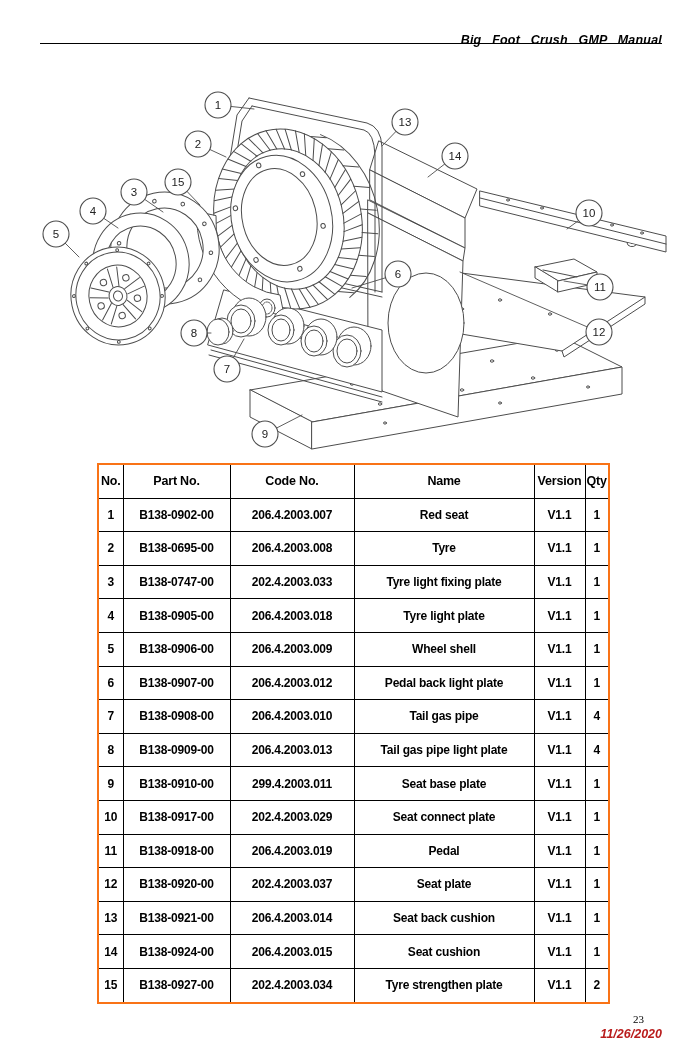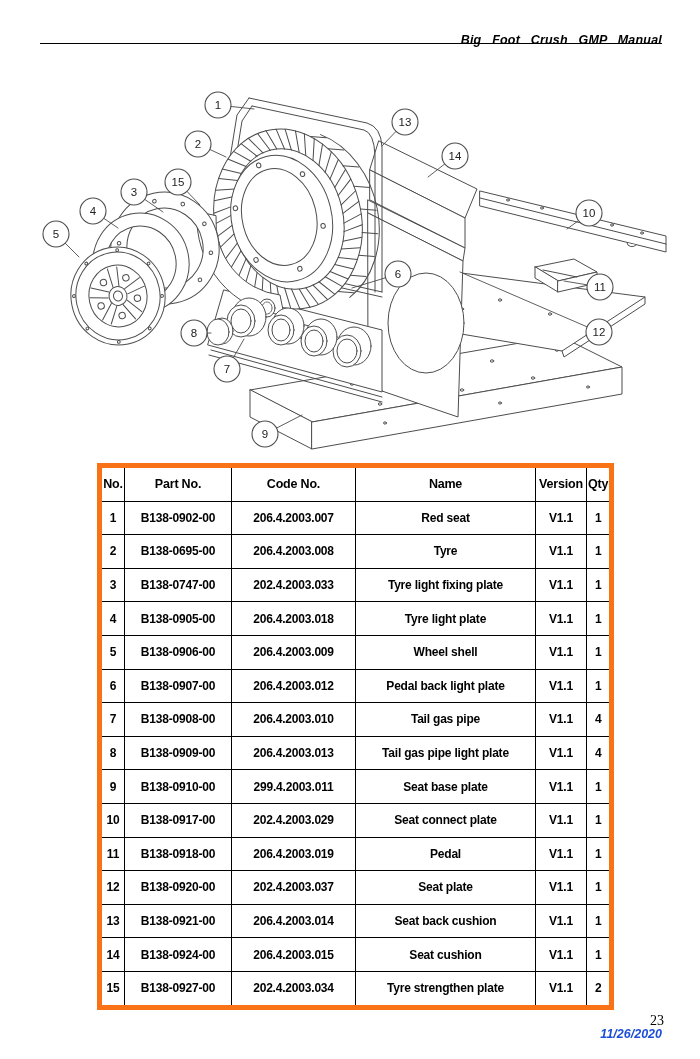--- a/index.html
+++ b/index.html
@@ -15,7 +15,7 @@
   .parts-table th,.parts-table td{border:1px solid #000;text-align:center;vertical-align:middle;
         padding:0 1px;height:32.6px;letter-spacing:-.2px;overflow:hidden;white-space:nowrap;}
   .parts-table th{font-size:12.5px;}
-  .parts-table{border:5px solid #f97316;padding-left:6px;}
+  .parts-table{border:2px solid #f97316;padding-left:6px;}
   .page-number{position:absolute;top:1013px;right:36px;font-family:"Liberation Serif",serif;
         font-size:14px;color:#000;}
   .page-date{position:absolute;top:1027px;right:38px;font-weight:bold;font-style:italic;font-size:12.5px;color:#1d4ed8;}

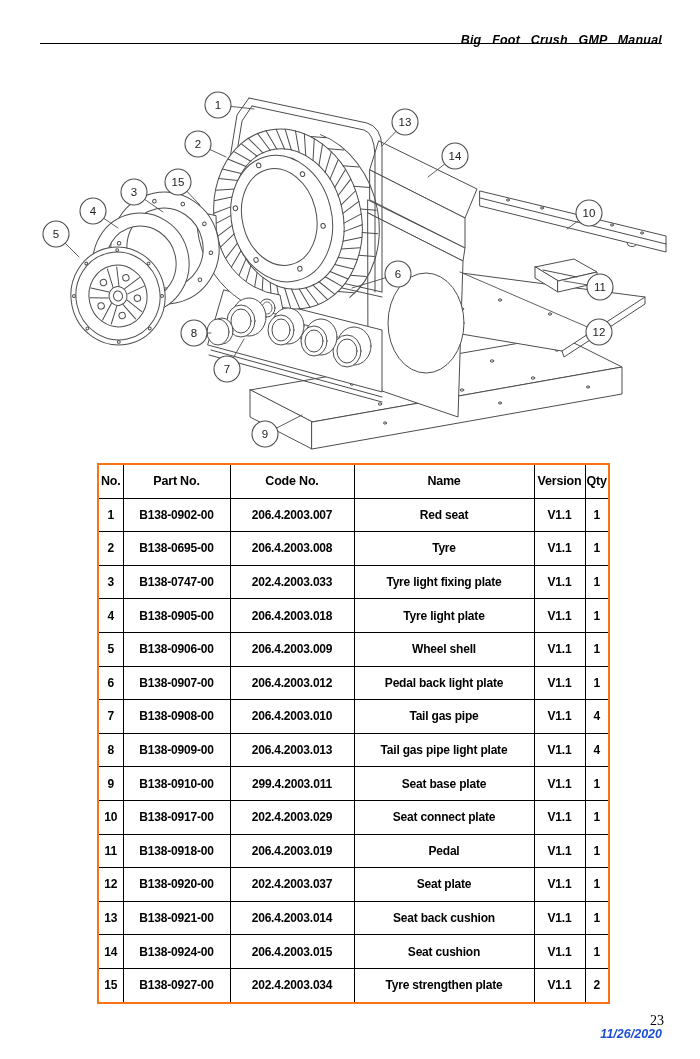--- a/index.html
+++ b/index.html
@@ -16,8 +16,8 @@
         padding:0 1px;height:32.6px;letter-spacing:-.2px;overflow:hidden;white-space:nowrap;}
   .parts-table th{font-size:12.5px;}
   .parts-table{border:2px solid #f97316;padding-left:6px;}
-  .page-number{position:absolute;top:1013px;right:36px;font-family:"Liberation Serif",serif;
-        font-size:14px;color:#000;}
+  .page-number{position:absolute;top:1013px;right:56px;font-family:"Liberation Serif",serif;
+        font-size:11px;color:#000;}
   .page-date{position:absolute;top:1027px;right:38px;font-weight:bold;font-style:italic;font-size:12.5px;color:#1d4ed8;}
   svg .callout-text{font-family:"Liberation Sans",sans-serif;font-size:11.5px;fill:#222;}
 </style>

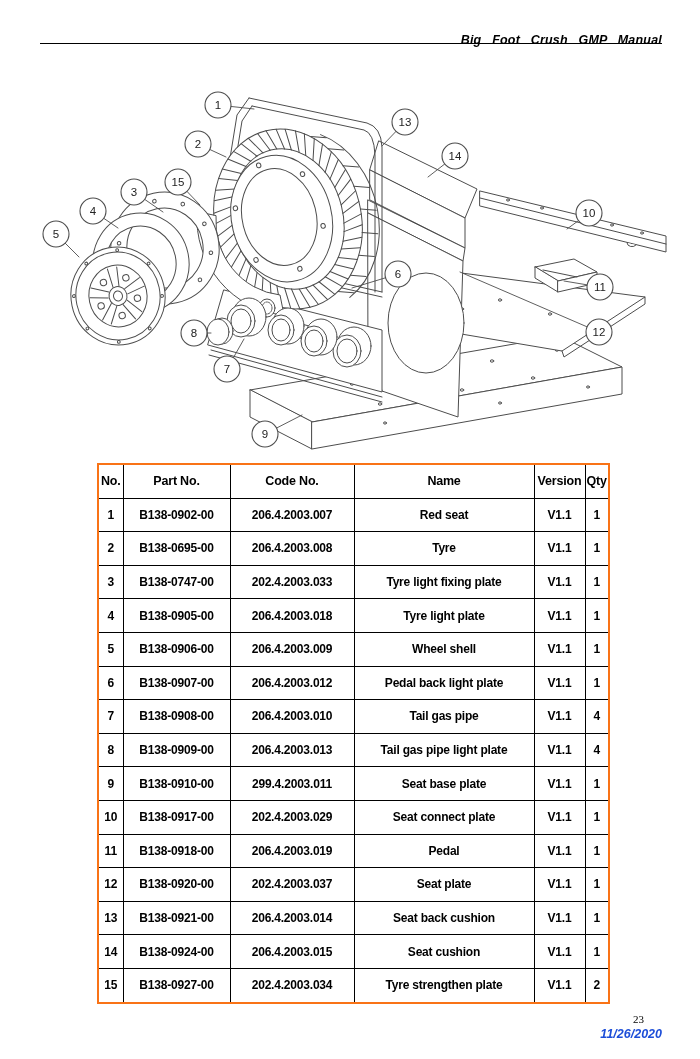--- a/index.html
+++ b/index.html
@@ -18,7 +18,7 @@
   .parts-table{border:2px solid #f97316;padding-left:6px;}
   .page-number{position:absolute;top:1013px;right:56px;font-family:"Liberation Serif",serif;
         font-size:11px;color:#000;}
-  .page-date{position:absolute;top:1027px;right:38px;font-weight:bold;font-style:italic;font-size:12.5px;color:#1d4ed8;}
+  .page-date{position:absolute;top:1027px;right:38px;font-weight:bold;font-style:italic;font-size:12.5px;color:#b91c1c;}
   svg .callout-text{font-family:"Liberation Sans",sans-serif;font-size:11.5px;fill:#222;}
 </style>
 </head>

